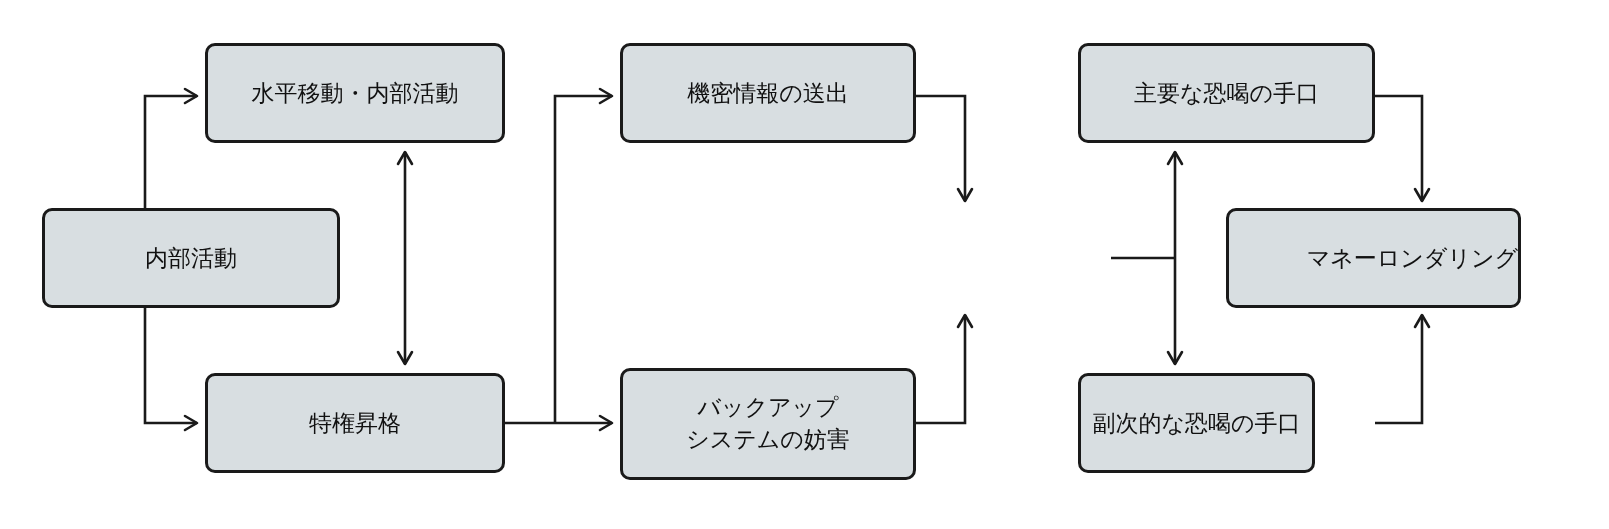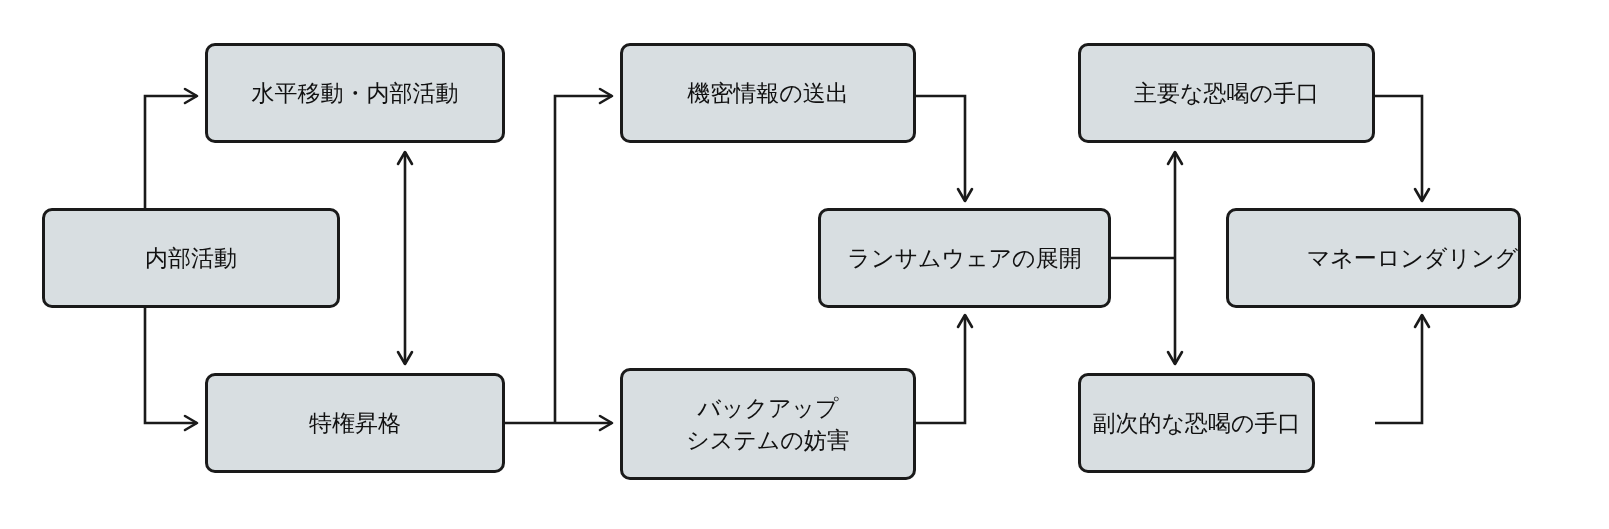--- a/index.html
+++ b/index.html
@@ -88,9 +88,6 @@
 システムの妨害</span>
   </div>
 
-  <div class="node" style="left:818px; top:208px; width:293px; height:100px;">
-    <span>ランサムウェアの展開</span>
-  </div>
 
   <div class="node" style="left:1078px; top:43px; width:297px; height:100px;justify-content:center;">
     <span>主要な恐喝の手口</span>

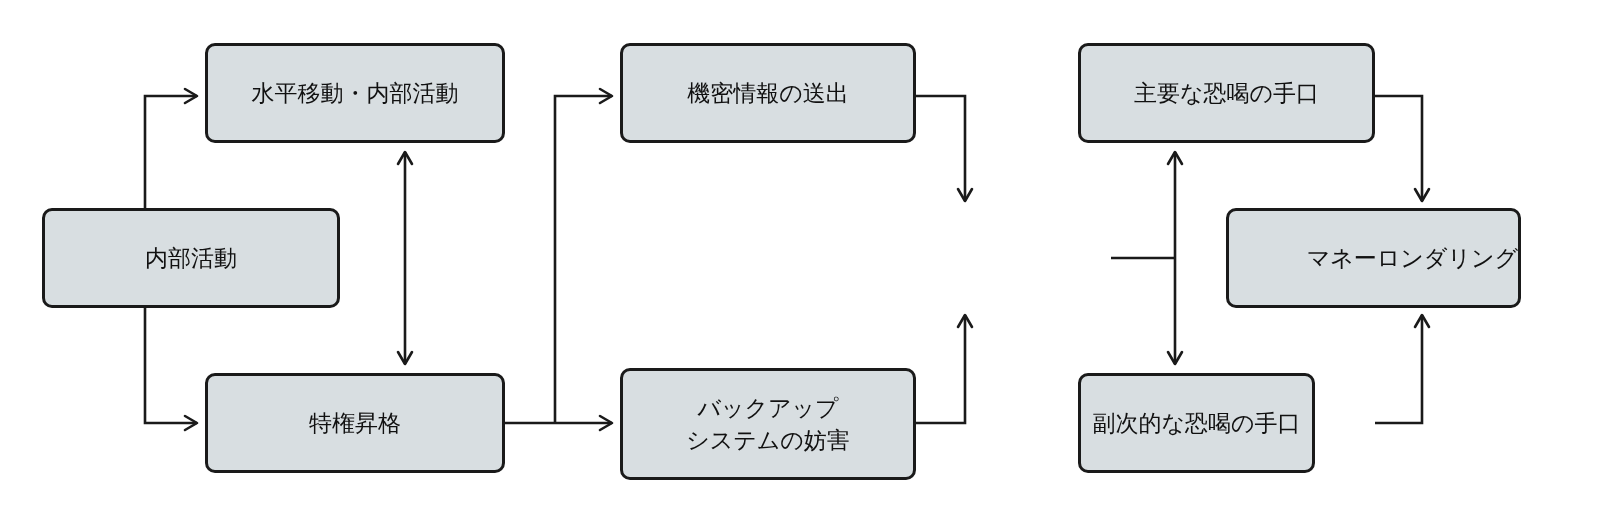--- a/index.html
+++ b/index.html
@@ -83,7 +83,7 @@
     <span>機密情報の送出</span>
   </div>
 
-  <div class="node" style="left:620px; top:368px; width:296px; height:112px;">
+  <div class="node" style="left:620px; top:368px; width:296px; height:112px;font-family:Liberation Serif, serif;">
     <span>バックアップ
 システムの妨害</span>
   </div>

